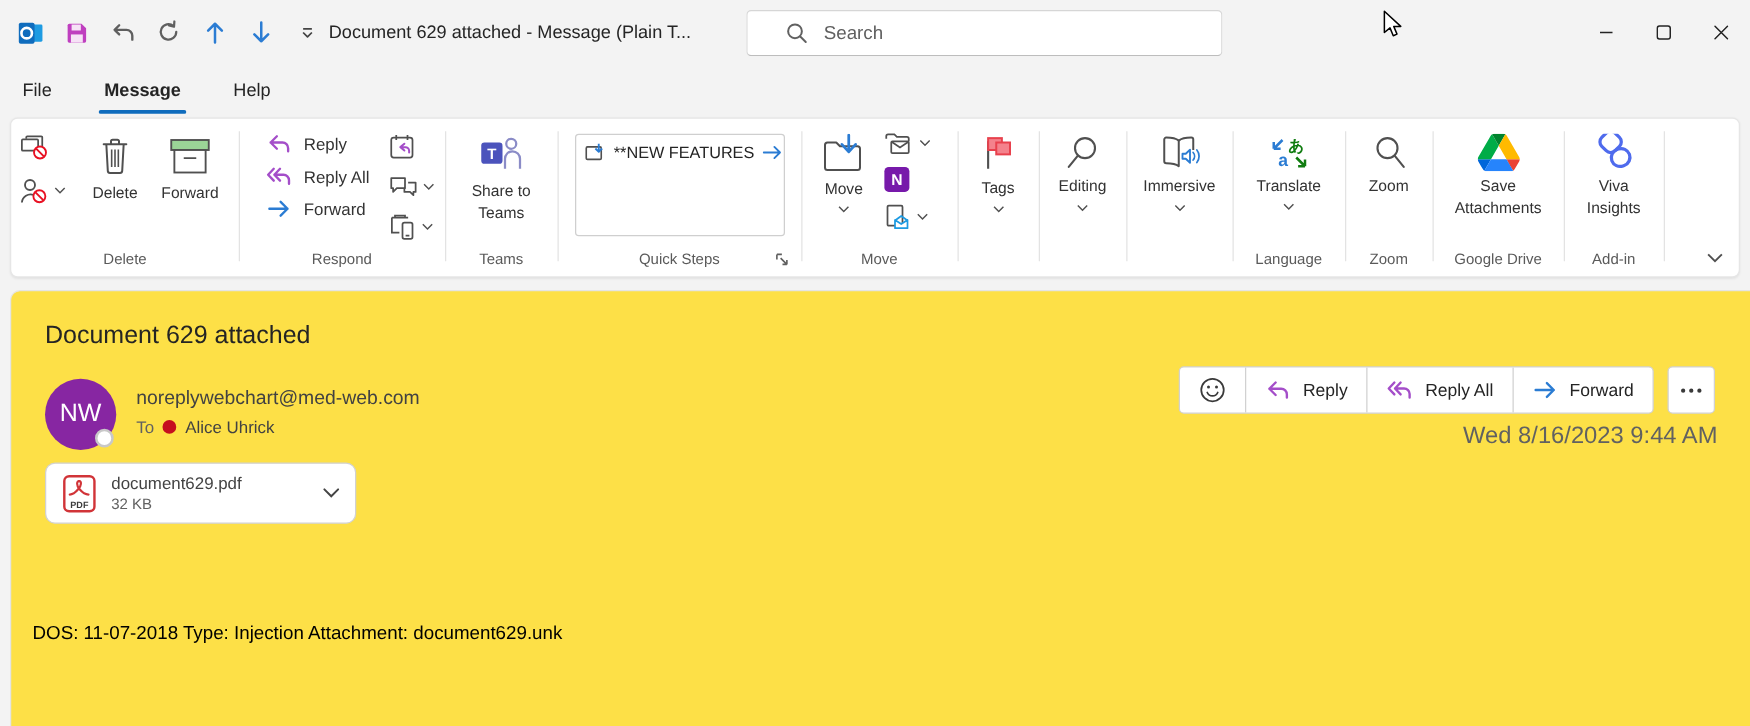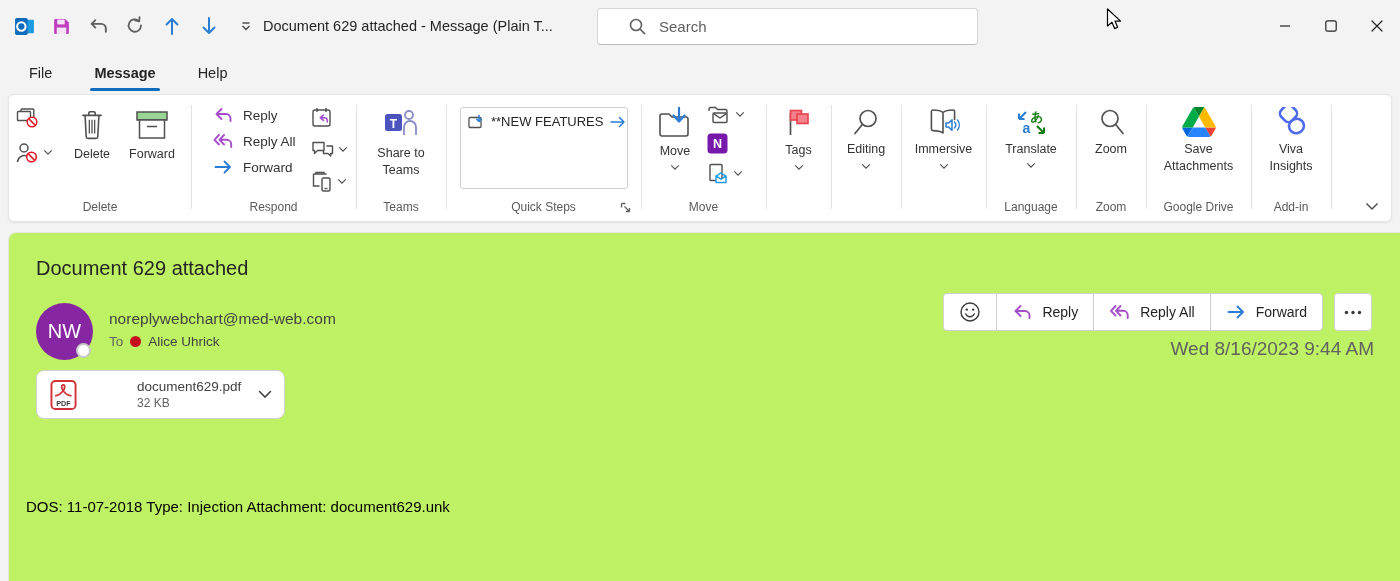--- a/index.html
+++ b/index.html
@@ -19,7 +19,7 @@
   .cursor { position:absolute; left:1106px; top:8px; z-index:50; pointer-events:none; }
 
   
-  .tabrow { position:absolute; top:52px; left:0; right:0; height:42px; display:flex; align-items:center; padding-left:15px; gap:14px; }
+  .tabrow { position:absolute; top:52px; left:0; right:0; height:42px; display:flex; align-items:center; padding-left:4px; gap:14px; }
   .tab { position:relative; padding:0 14px; height:42px; display:flex; align-items:center; font-size:14.5px; color:#242424; }
   .tab.active { font-weight:700; }
   .tab.active .tab-underline { position:absolute; left:10px; right:10px; bottom:3px; height:3px; background:#0f6cbd; border-radius:2px; }

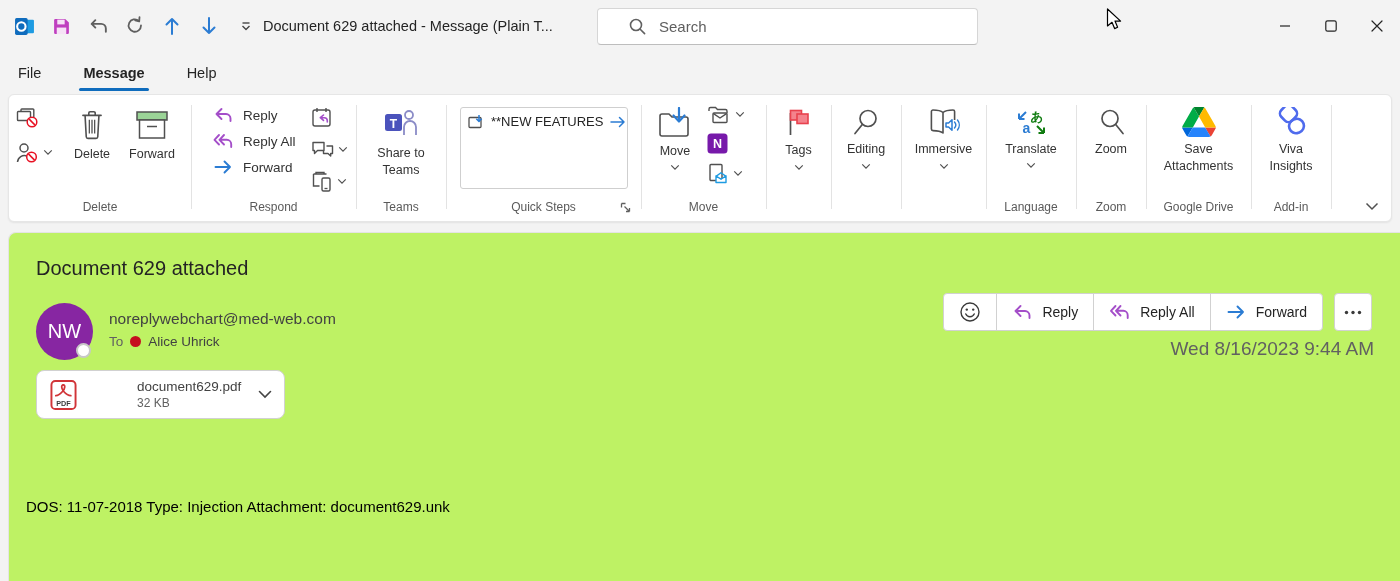--- a/index.html
+++ b/index.html
@@ -56,7 +56,7 @@
   .move-col { position:absolute; left:66px; top:10px; display:flex; flex-direction:column; gap:9px; }
 
   
-  .mail { position:absolute; top:232px; left:8px; right:0; bottom:0; background:#bef264; border-left:1px solid #e4e4e4; border-top:1px solid #e4e4e4; border-top-left-radius:8px; }
+  .mail { position:absolute; top:232px; left:8px; right:0; bottom:0; background:#fde047; border-left:1px solid #e4e4e4; border-top:1px solid #e4e4e4; border-top-left-radius:8px; }
   .subject { position:absolute; left:27px; top:24px; font-size:20px; color:#242424; }
   .avatar { position:absolute; left:27px; top:70px; width:57px; height:57px; border-radius:50%; background:#8726a2; color:#fff; font-size:20px; display:flex; align-items:center; justify-content:center; }
   .presence-ring { position:absolute; left:67px; top:110px; width:15px; height:15px; border-radius:50%; background:#fff; border:2px solid #c8c8c8; }

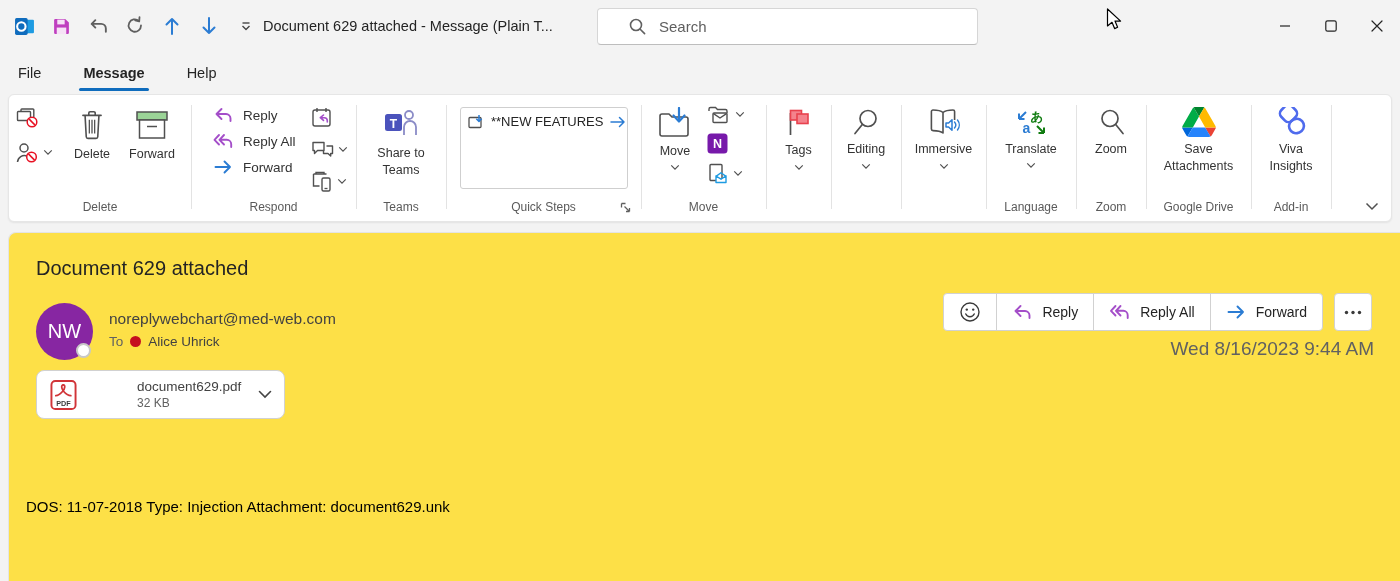--- a/index.html
+++ b/index.html
@@ -73,7 +73,7 @@
   .attach-card { position:absolute; left:27px; top:137px; width:249px; height:49px; border:1px solid #d1d1d1; border-radius:8px; background:#fff; display:flex; align-items:center; padding:0 12px 0 13px; gap:12px; }
   .attach-name { font-size:13.5px; color:#424242; }
   .attach-size { font-size:12px; color:#616161; margin-top:2px; }
-  .attach-meta { flex:1;margin-left:48px; }
+  .attach-meta { flex:1; }
   .body-text { position:absolute; left:17px; font-size:15px; color:#000; white-space:nowrap; }
   .body-line1 { top:218px; }
   .body-line2 { top:265px; }

